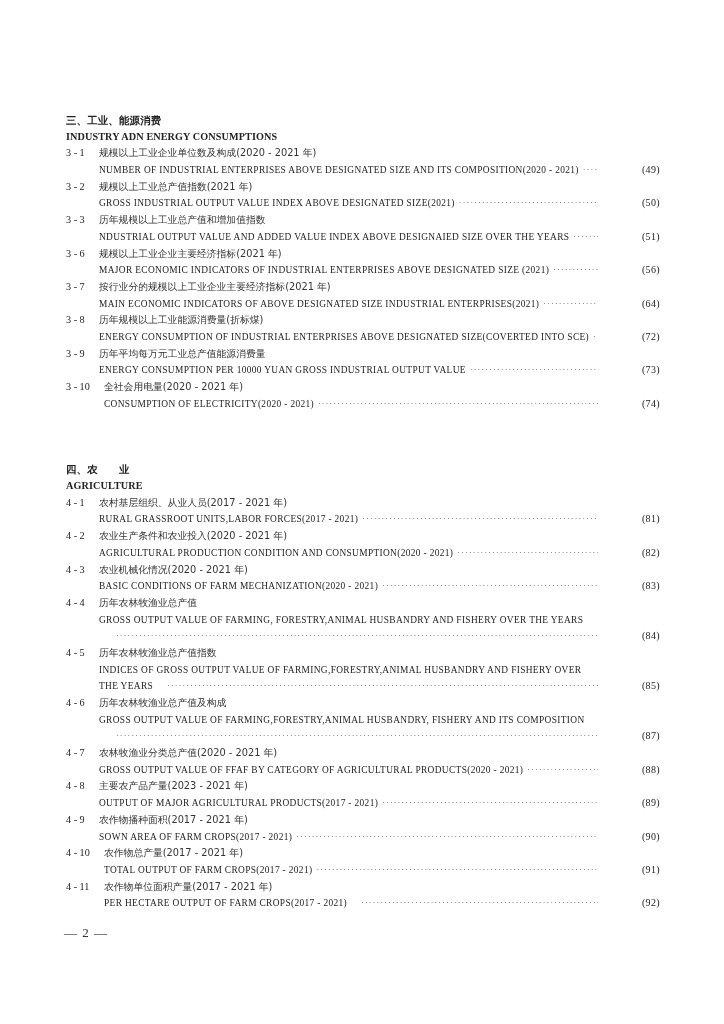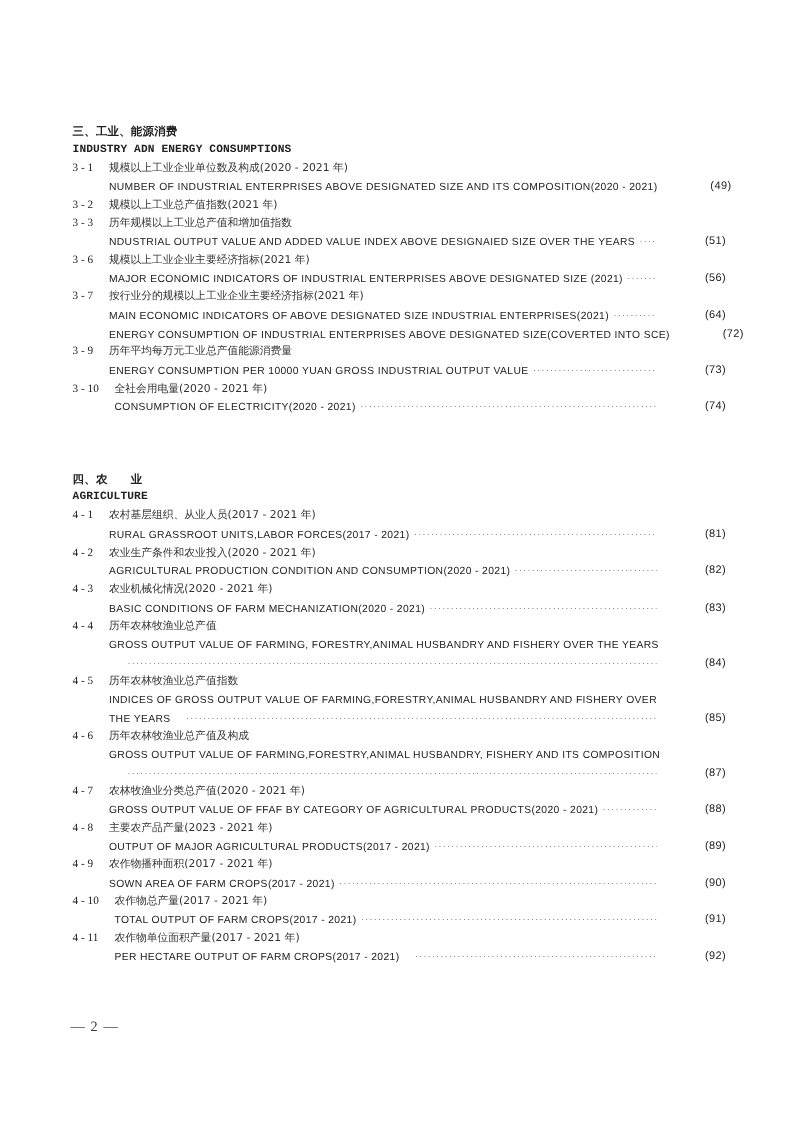--- a/index.html
+++ b/index.html
@@ -8,7 +8,7 @@
   .page { position: absolute; left: 66px; top: 80px; width: 594px; }
   .line { height: 16.7px; line-height: 16.7px; font-size: 10.2px; white-space: nowrap; position: relative; }
   .sec-cn { font-family: "DejaVu Sans", sans-serif; font-size: 10.4px; font-weight: bold; letter-spacing: 0.2px; margin-top: 32px; }
-  .sec-en { font-weight: bold; font-size: 10.2px; font-family: Liberation Mono, monospace; letter-spacing: 0.1px; }
+  .sec-en { font-weight: bold; font-size: 10.2px; font-family: Liberation Serif, serif; letter-spacing: 0.1px; }
   .gap { height: 17px; }
   .num { display: inline-block; width: 33px; font-family: "Liberation Serif", serif; font-size: 10.2px; }
   .cn { font-family: "DejaVu Sans", sans-serif; font-size: 9.8px; color: #333; }

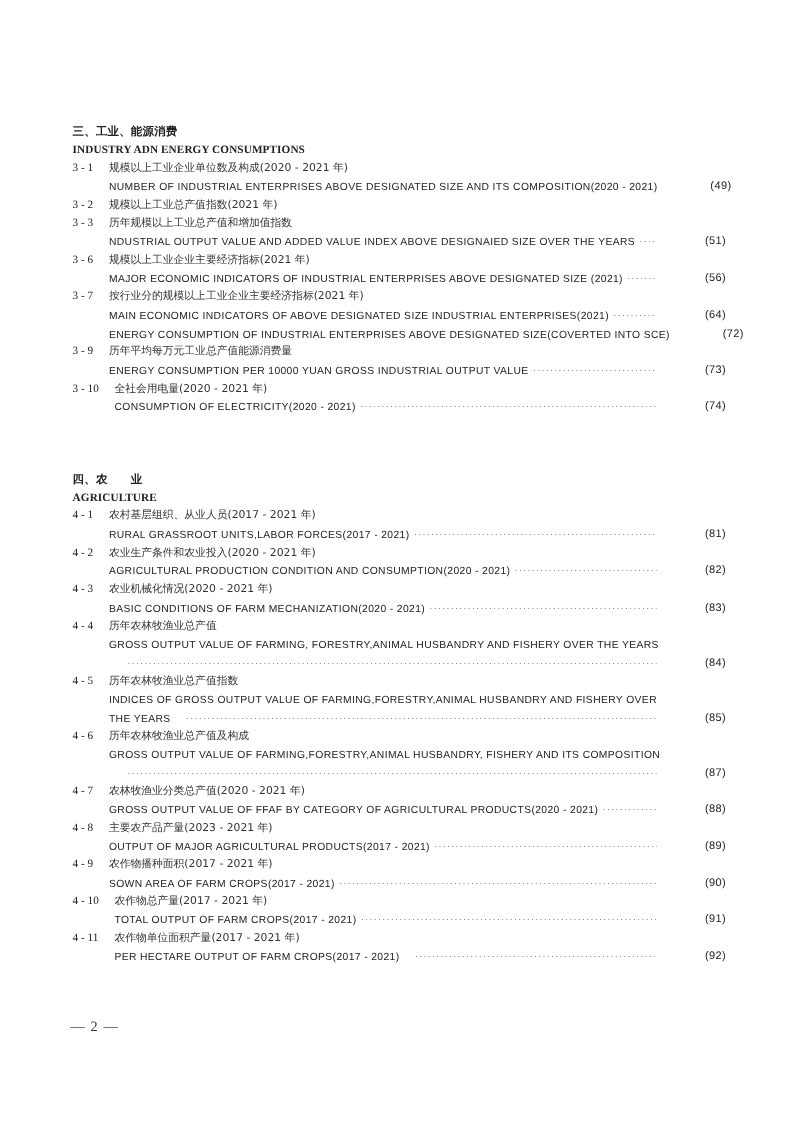--- a/index.html
+++ b/index.html
@@ -12,7 +12,7 @@
   .gap { height: 17px; }
   .num { display: inline-block; width: 33px; font-family: "Liberation Serif", serif; font-size: 10.2px; }
   .cn { font-family: "DejaVu Sans", sans-serif; font-size: 9.8px; color: #333; }
-  .en-row { display: flex; align-items: flex-end; padding-left: 33px; font-family: Liberation Sans, sans-serif; font-size: 9.4px; letter-spacing: 0.35px; }
+  .en-row { display: flex; align-items: flex-start; padding-left: 33px; font-family: Liberation Serif, serif; font-size: 9.4px; letter-spacing: 0.35px; }
   .en-row.indent2 { padding-left: 50px; }
   .en-text { flex: 0 0 auto; }
   .dots { flex: 1 1 auto; overflow: hidden; margin: 0 4px; color: #444; letter-spacing: 1.2px; font-size: 8px; }

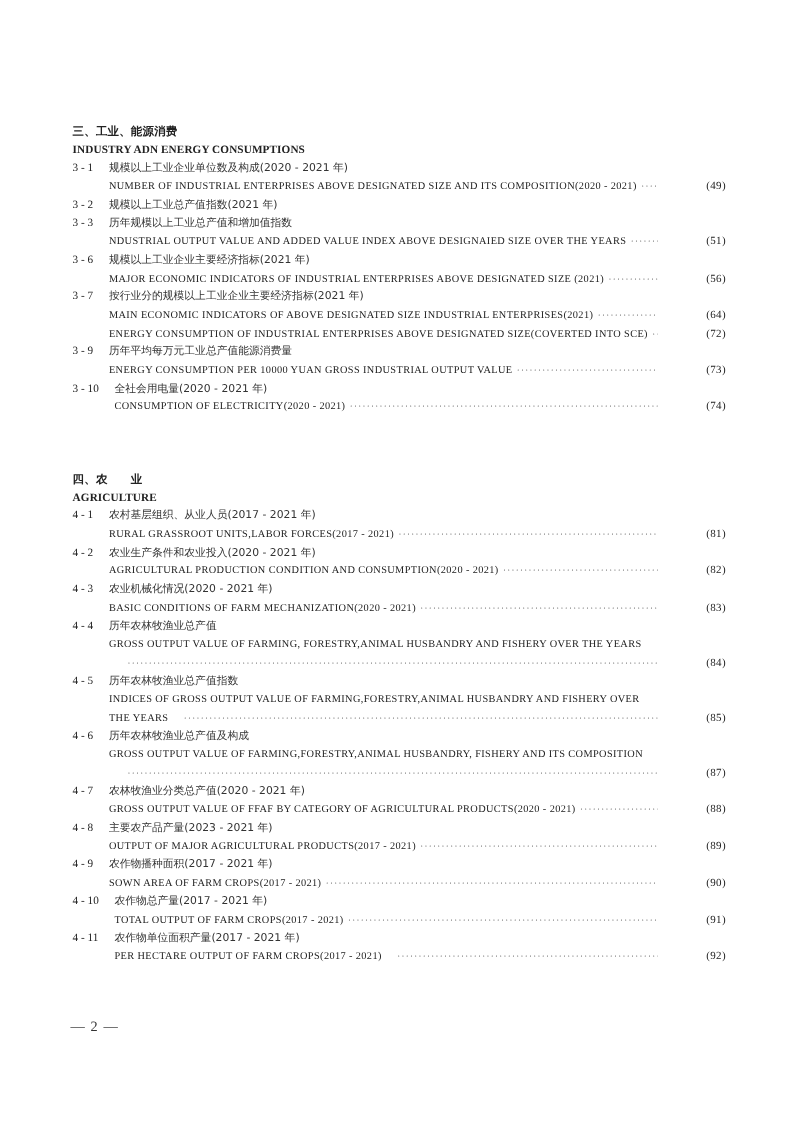--- a/index.html
+++ b/index.html
@@ -39,6 +39,11 @@
   </div>
   <div>
     <div class="line"><span class="num">3 - 2</span><span class="cn">规模以上工业总产值指数(2021 年)</span></div>
+    <div class="line en-row">
+        <span class="en-text">GROSS INDUSTRIAL OUTPUT VALUE INDEX ABOVE DESIGNATED SIZE(2021)</span>
+        <span class="dots"></span>
+        <span class="pg">(50)</span>
+      </div>
   </div>
   <div>
     <div class="line"><span class="num">3 - 3</span><span class="cn">历年规模以上工业总产值和增加值指数</span></div>

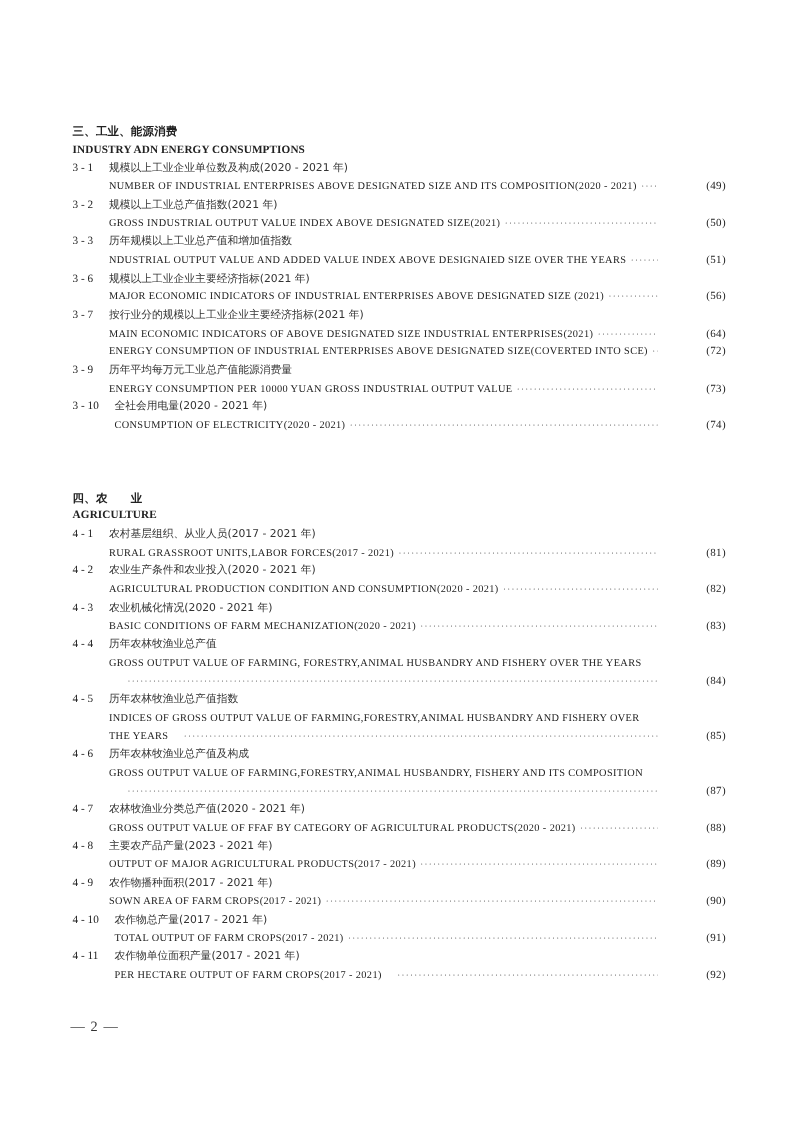--- a/index.html
+++ b/index.html
@@ -70,6 +70,7 @@
       </div>
   </div>
   <div>
+    <div class="line"><span class="num">3 - 8</span><span class="cn">历年规模以上工业能源消费量(折标煤)</span></div>
     <div class="line en-row">
         <span class="en-text">ENERGY CONSUMPTION OF INDUSTRIAL ENTERPRISES ABOVE DESIGNATED SIZE(COVERTED INTO SCE)</span>
         <span class="dots"></span>

